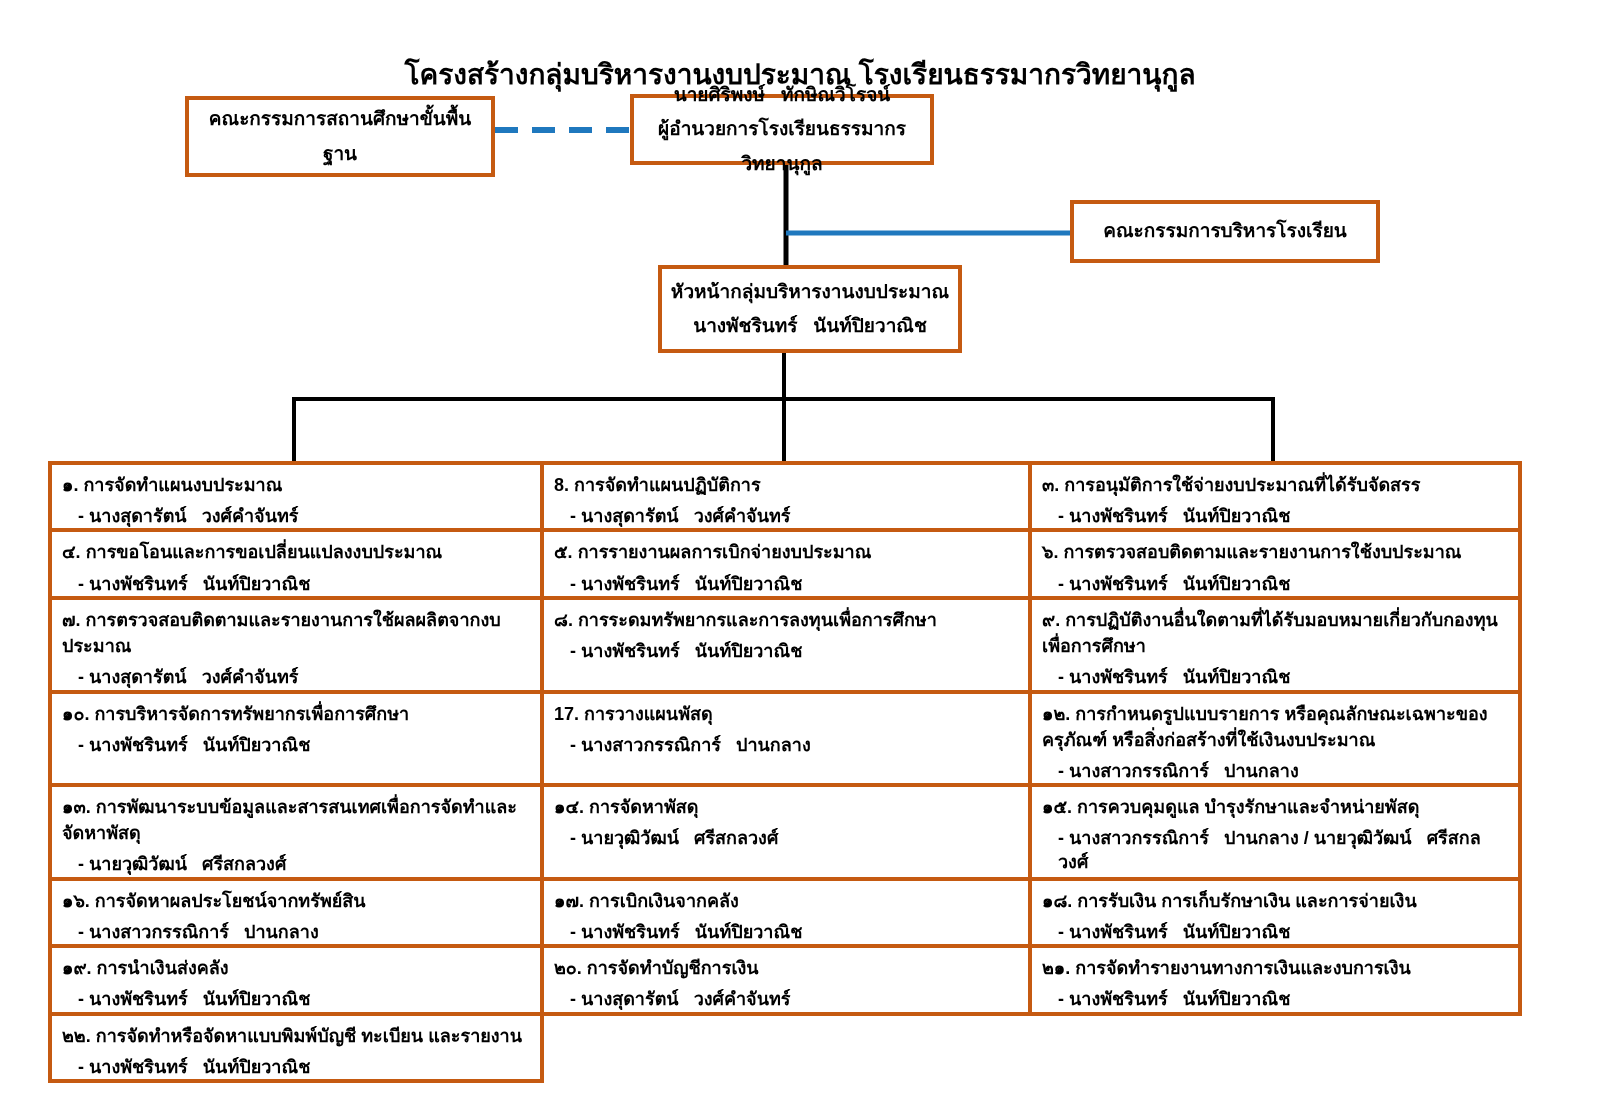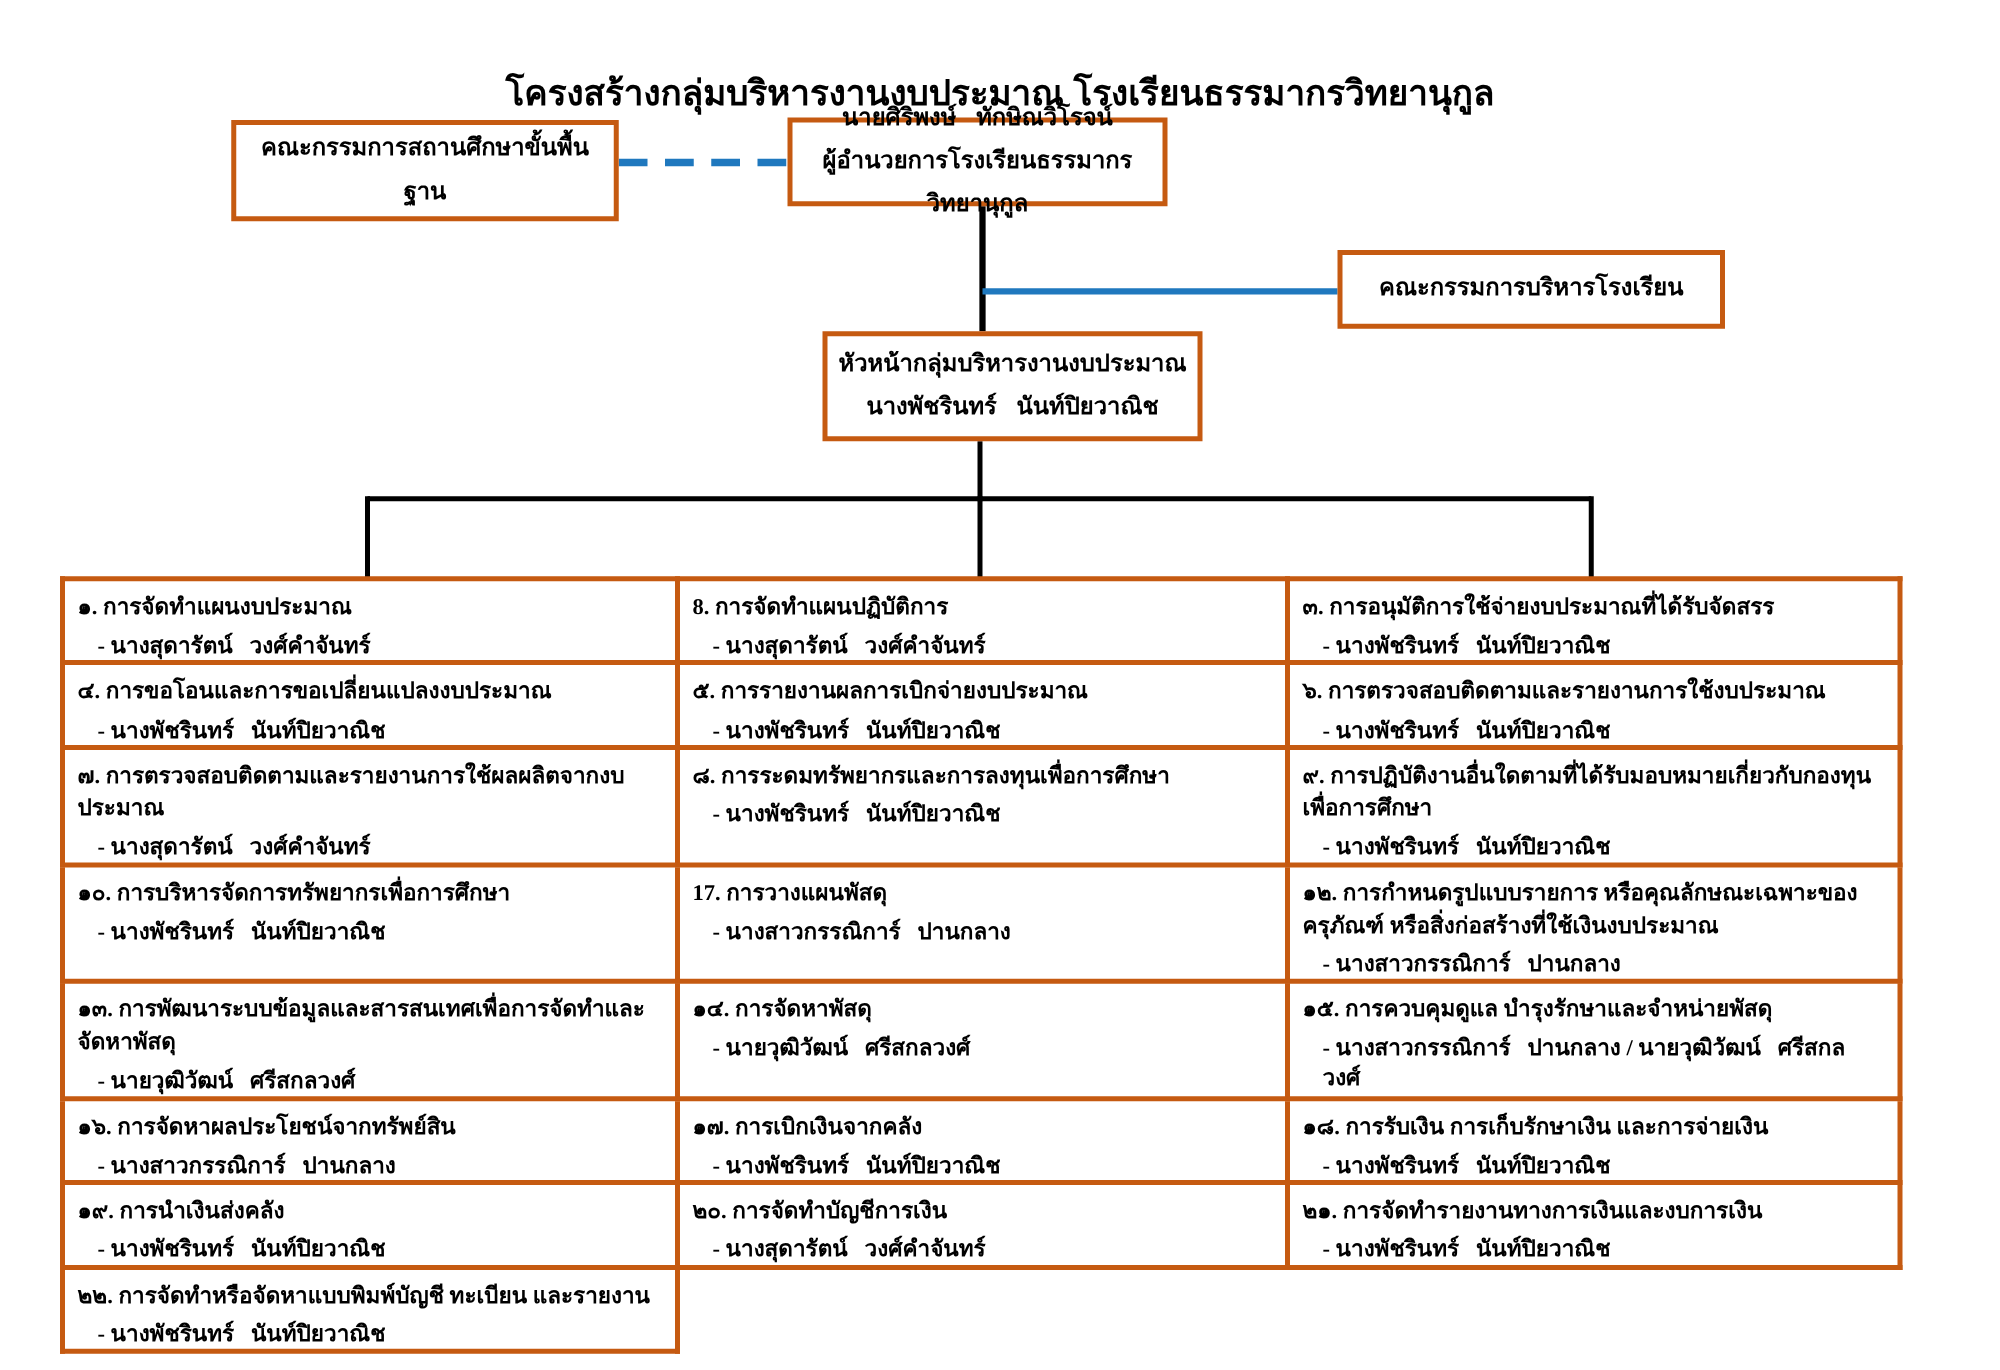--- a/index.html
+++ b/index.html
@@ -35,7 +35,7 @@
   }
   .duty-cell{
     border:4px solid var(--orange);background:#fff;vertical-align:top;
-    padding:7px 12px 0 10px;font-weight:bold;font-size:18px;font-family:Liberation Serif, serif;
+    padding:7px 12px 0 10px;font-weight:bold;font-size:18px;
   }
   .duty-title{line-height:1.45;white-space:pre-wrap;}
   .duty-name{padding-left:16px;margin-top:7px;line-height:1.3;white-space:pre-wrap;}

